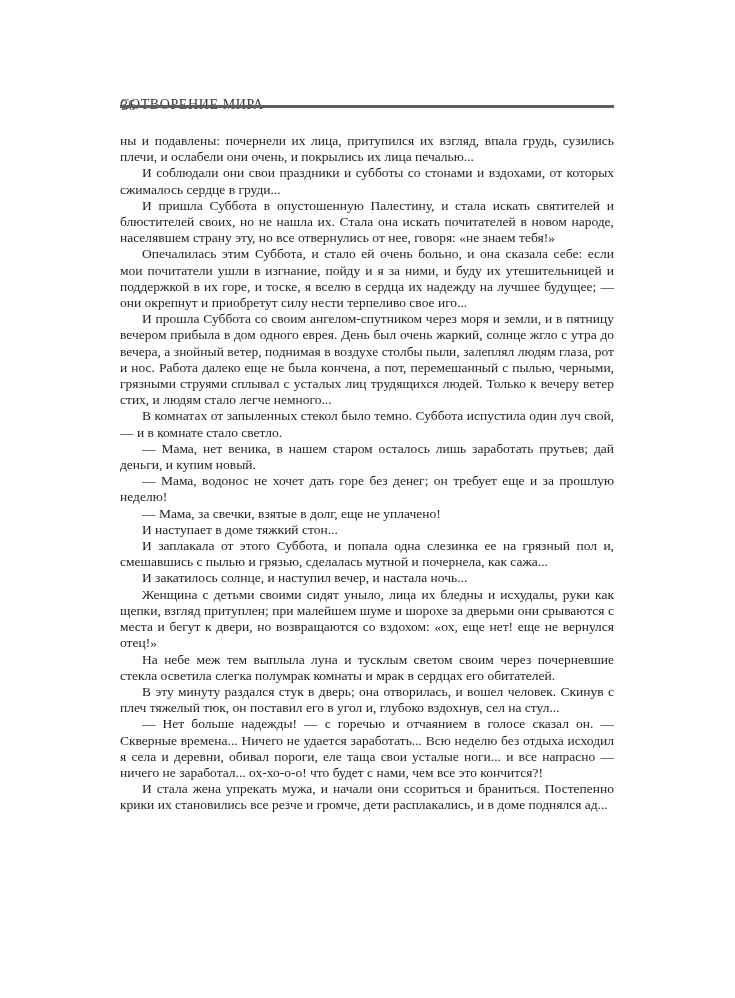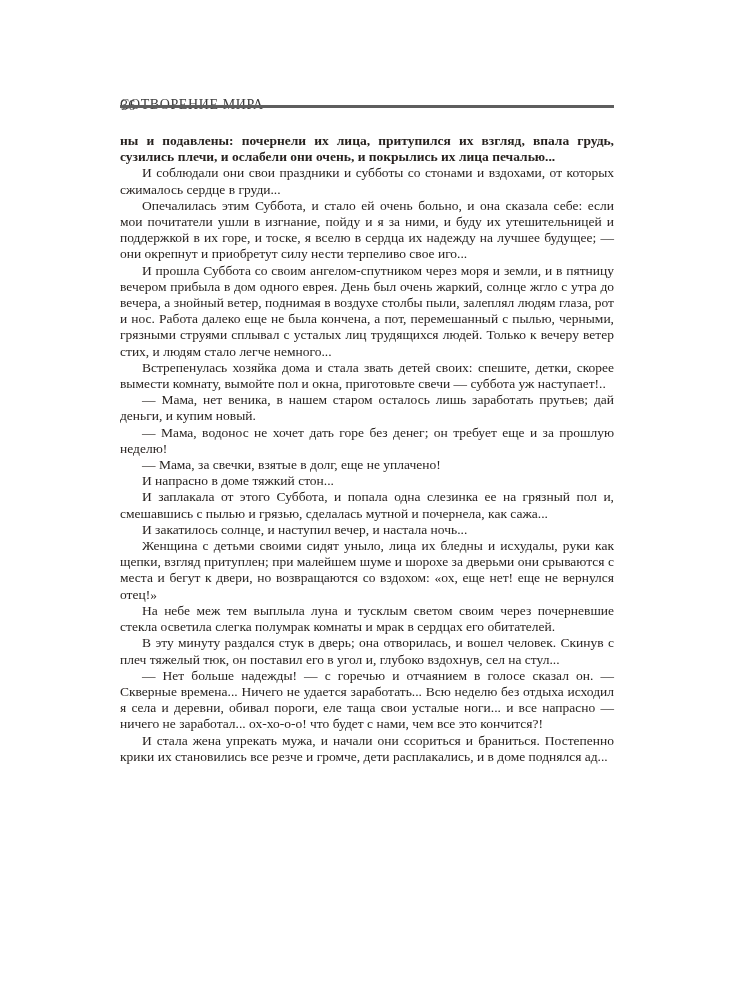--- a/index.html
+++ b/index.html
@@ -67,7 +67,6 @@
   }
   .text-block p.no-indent {
     text-indent: 0;
-    font-weight: bold;
   }
 </style>
 </head>

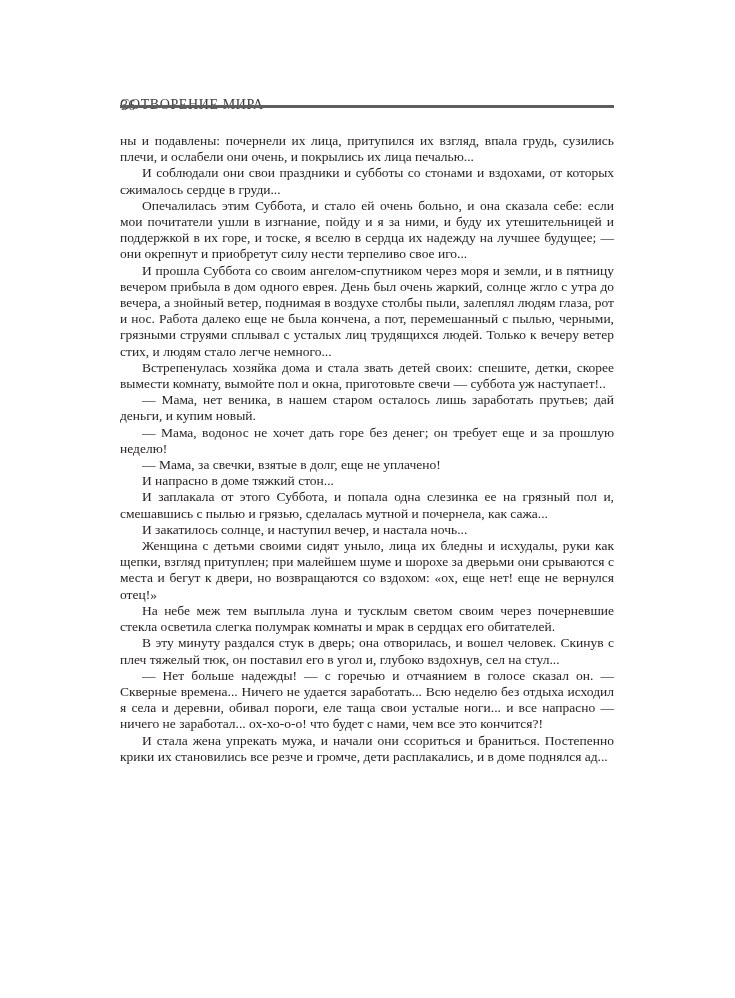--- a/index.html
+++ b/index.html
@@ -81,6 +81,7 @@
   <main class="text-block">
       <p class="no-indent">ны и подавлены: почернели их лица, притупился их взгляд, впала грудь, сузились плечи, и ослабели они очень, и покрылись их лица печалью...</p>
       <p>И соблюдали они свои праздники и субботы со стонами и вздохами, от которых сжималось сердце в груди...</p>
+      <p>И пришла Суббота в опустошенную Палестину, и стала искать святителей и блюстителей своих, но не нашла их. Стала она искать почитателей в новом народе, населявшем страну эту, но все отвернулись от нее, говоря: «не знаем тебя!»</p>
       <p>Опечалилась этим Суббота, и стало ей очень больно, и она сказала себе: если мои почитатели ушли в изгнание, пойду и я за ними, и буду их утешительницей и поддержкой в их горе, и тоске, я вселю в сердца их надежду на лучшее будущее; — они окрепнут и приобретут силу нести терпеливо свое иго...</p>
       <p>И прошла Суббота со своим ангелом-спутником через моря и земли, и в пятницу вечером прибыла в дом одного еврея. День был очень жаркий, солнце жгло с утра до вечера, а знойный ветер, поднимая в воздухе столбы пыли, залеплял людям глаза, рот и нос. Работа далеко еще не была кончена, а пот, перемешанный с пылью, черными, грязными струями сплывал с усталых лиц трудящихся людей. Только к вечеру ветер стих, и людям стало легче немного...</p>
       <p>Встрепенулась хозяйка дома и стала звать детей своих: спешите, детки, скорее вымести комнату, вымойте пол и окна, приготовьте свечи — суббота уж наступает!..</p>

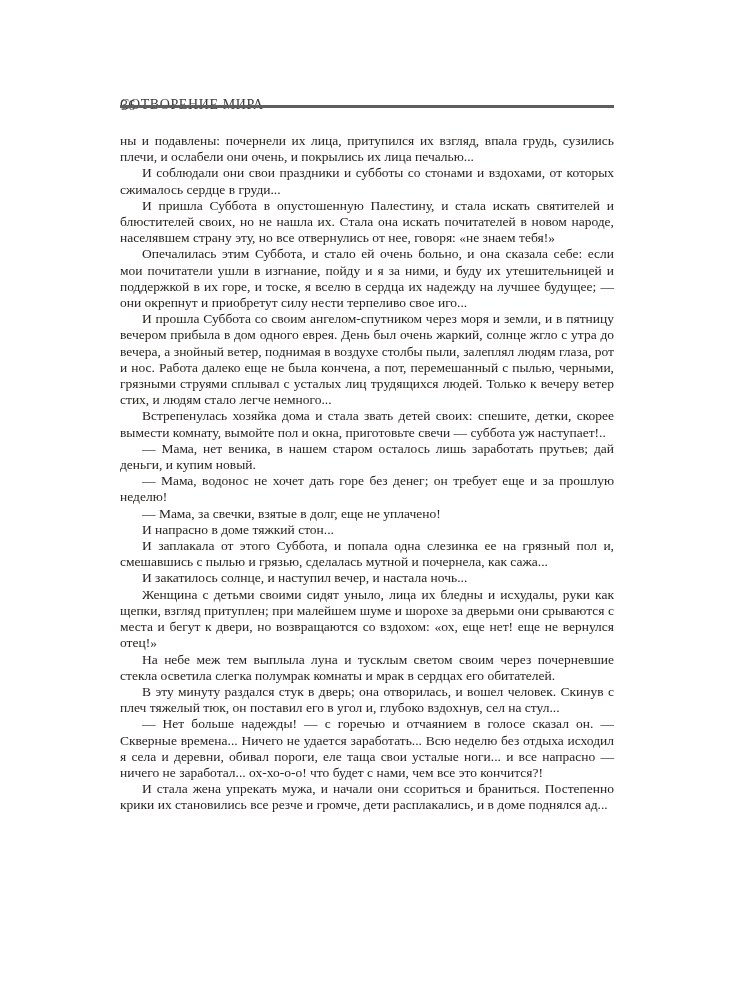--- a/index.html
+++ b/index.html
@@ -84,6 +84,7 @@
       <p>И пришла Суббота в опустошенную Палестину, и стала искать святителей и блюстителей своих, но не нашла их. Стала она искать почитателей в новом народе, населявшем страну эту, но все отвернулись от нее, говоря: «не знаем тебя!»</p>
       <p>Опечалилась этим Суббота, и стало ей очень больно, и она сказала себе: если мои почитатели ушли в изгнание, пойду и я за ними, и буду их утешительницей и поддержкой в их горе, и тоске, я вселю в сердца их надежду на лучшее будущее; — они окрепнут и приобретут силу нести терпеливо свое иго...</p>
       <p>И прошла Суббота со своим ангелом-спутником через моря и земли, и в пятницу вечером прибыла в дом одного еврея. День был очень жаркий, солнце жгло с утра до вечера, а знойный ветер, поднимая в воздухе столбы пыли, залеплял людям глаза, рот и нос. Работа далеко еще не была кончена, а пот, перемешанный с пылью, черными, грязными струями сплывал с усталых лиц трудящихся людей. Только к вечеру ветер стих, и людям стало легче немного...</p>
+      <p>В комнатах от запыленных стекол было темно. Суббота испустила один луч свой, — и в комнате стало светло.</p>
       <p>Встрепенулась хозяйка дома и стала звать детей своих: спешите, детки, скорее вымести комнату, вымойте пол и окна, приготовьте свечи — суббота уж наступает!..</p>
       <p>— Мама, нет веника, в нашем старом осталось лишь заработать прутьев; дай деньги, и купим новый.</p>
       <p>— Мама, водонос не хочет дать горе без денег; он требует еще и за прошлую неделю!</p>

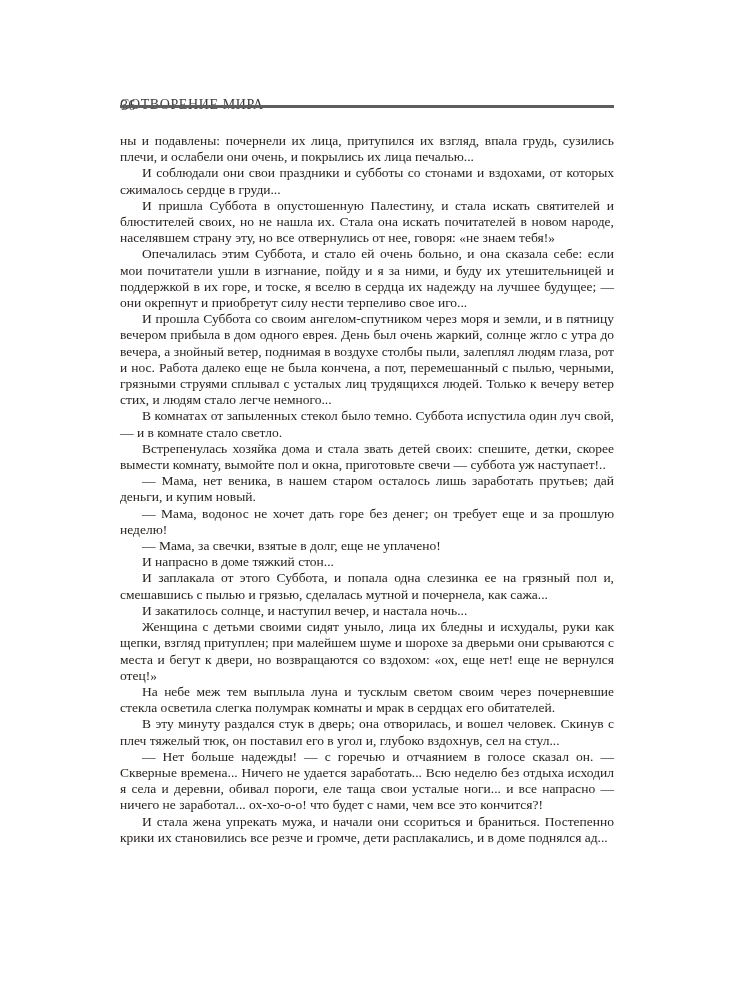--- a/index.html
+++ b/index.html
@@ -85,7 +85,6 @@
       <p>Опечалилась этим Суббота, и стало ей очень больно, и она сказала себе: если мои почитатели ушли в изгнание, пойду и я за ними, и буду их утешительницей и поддержкой в их горе, и тоске, я вселю в сердца их надежду на лучшее будущее; — они окрепнут и приобретут силу нести терпеливо свое иго...</p>
       <p>И прошла Суббота со своим ангелом-спутником через моря и земли, и в пятницу вечером прибыла в дом одного еврея. День был очень жаркий, солнце жгло с утра до вечера, а знойный ветер, поднимая в воздухе столбы пыли, залеплял людям глаза, рот и нос. Работа далеко еще не была кончена, а пот, перемешанный с пылью, черными, грязными струями сплывал с усталых лиц трудящихся людей. Только к вечеру ветер стих, и людям стало легче немного...</p>
       <p>В комнатах от запыленных стекол было темно. Суббота испустила один луч свой, — и в комнате стало светло.</p>
-      <p>Встрепенулась хозяйка дома и стала звать детей своих: спешите, детки, скорее вымести комнату, вымойте пол и окна, приготовьте свечи — суббота уж наступает!..</p>
       <p>— Мама, нет веника, в нашем старом осталось лишь заработать прутьев; дай деньги, и купим новый.</p>
       <p>— Мама, водонос не хочет дать горе без денег; он требует еще и за прошлую неделю!</p>
       <p>— Мама, за свечки, взятые в долг, еще не уплачено!</p>

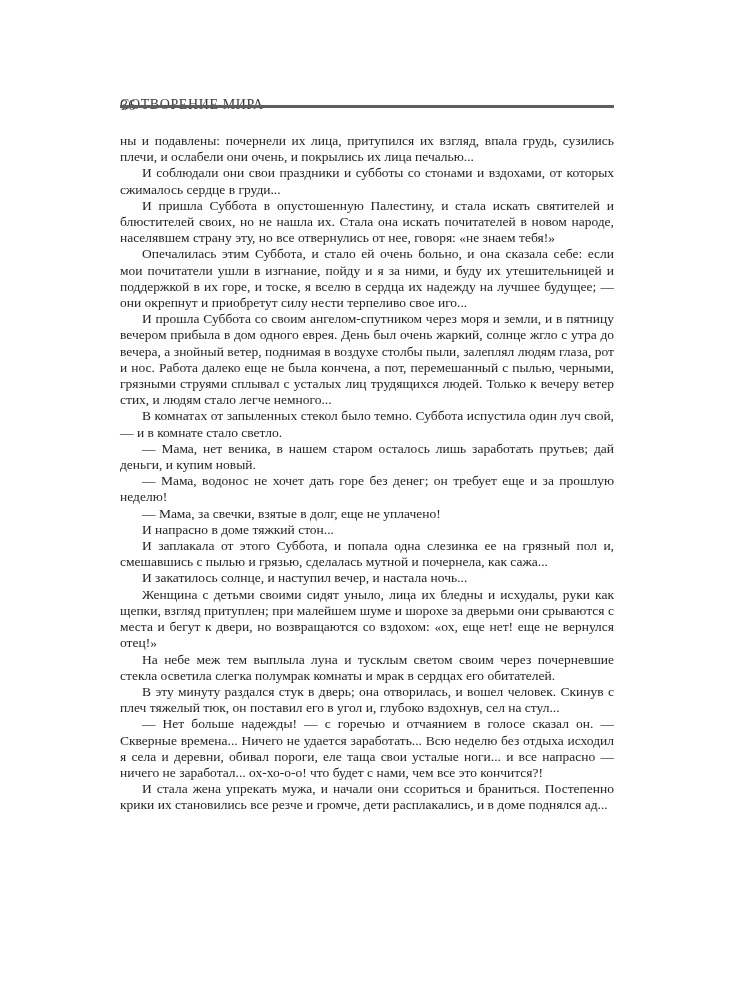--- a/index.html
+++ b/index.html
@@ -88,7 +88,7 @@
       <p>— Мама, нет веника, в нашем старом осталось лишь заработать прутьев; дай деньги, и купим новый.</p>
       <p>— Мама, водонос не хочет дать горе без денег; он требует еще и за прошлую неделю!</p>
       <p>— Мама, за свечки, взятые в долг, еще не уплачено!</p>
-      <p>И напрасно в доме тяжкий стон...</p>
+      <p>И наступает в доме тяжкий стон...</p>
       <p>И заплакала от этого Суббота, и попала одна слезинка ее на грязный пол и, смешавшись с пылью и грязью, сделалась мутной и почернела, как сажа...</p>
       <p>И закатилось солнце, и наступил вечер, и настала ночь...</p>
       <p>Женщина с детьми своими сидят уныло, лица их бледны и исхудалы, руки как щепки, взгляд притуплен; при малейшем шуме и шорохе за дверьми они срываются с места и бегут к двери, но возвращаются со вздохом: «ох, еще нет! еще не вернулся отец!»</p>

